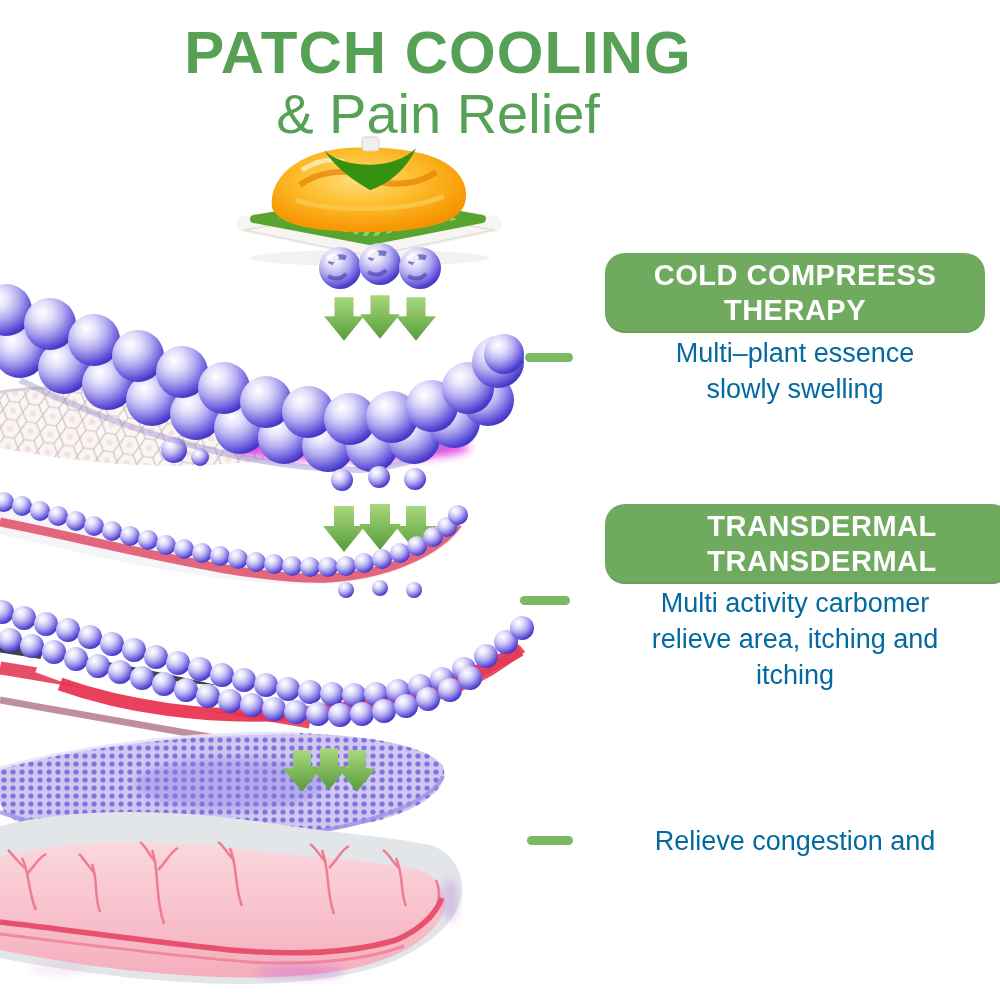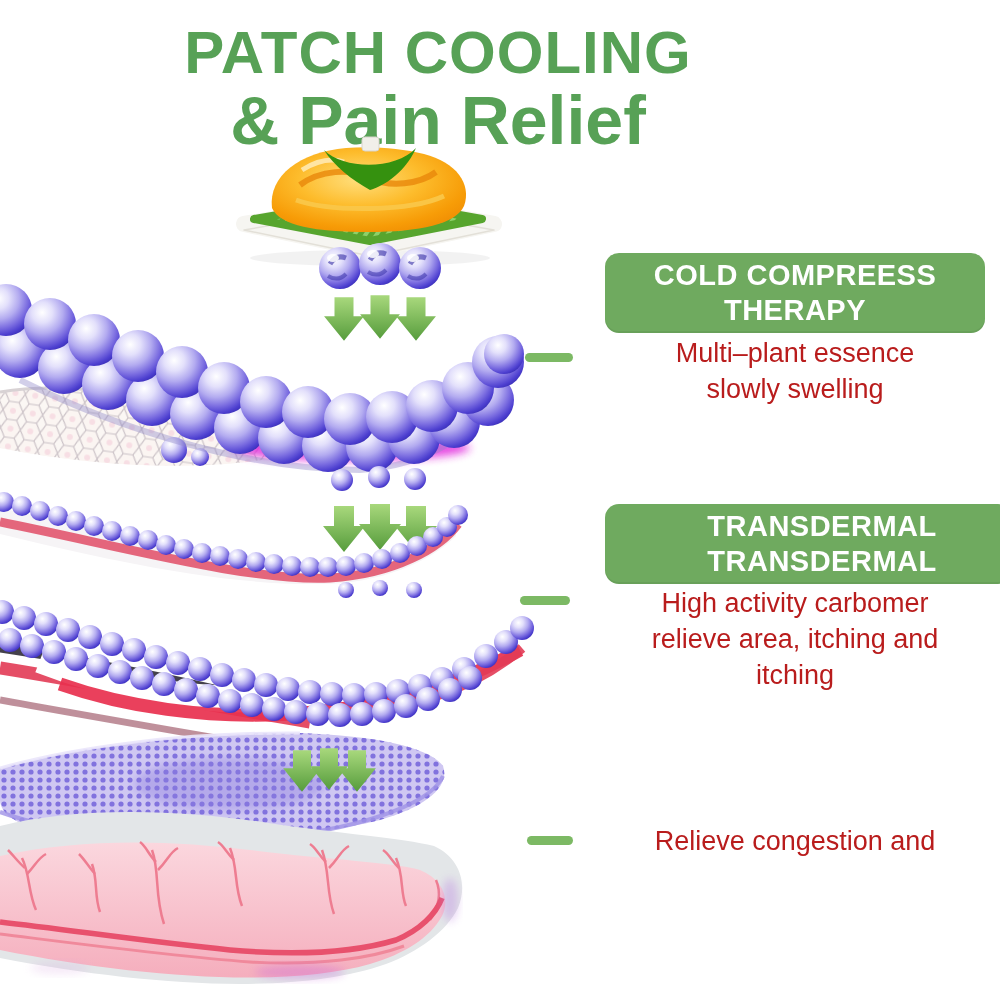--- a/index.html
+++ b/index.html
@@ -13,7 +13,7 @@
   
   .title{position:absolute;top:22px;left:0;width:876px;text-align:center;color:#57a156;}
   .title .l1{display:block;font-size:60px;font-weight:700;letter-spacing:1px;line-height:1.04;}
-  .title .l2{display:block;font-size:68px;font-weight:700;line-height:1.06;}
+  .title .l2{display:block;font-size:56px;font-weight:400;line-height:1.06;}
 
   
   .illus{position:absolute;left:0;top:0;width:560px;height:1000px;}

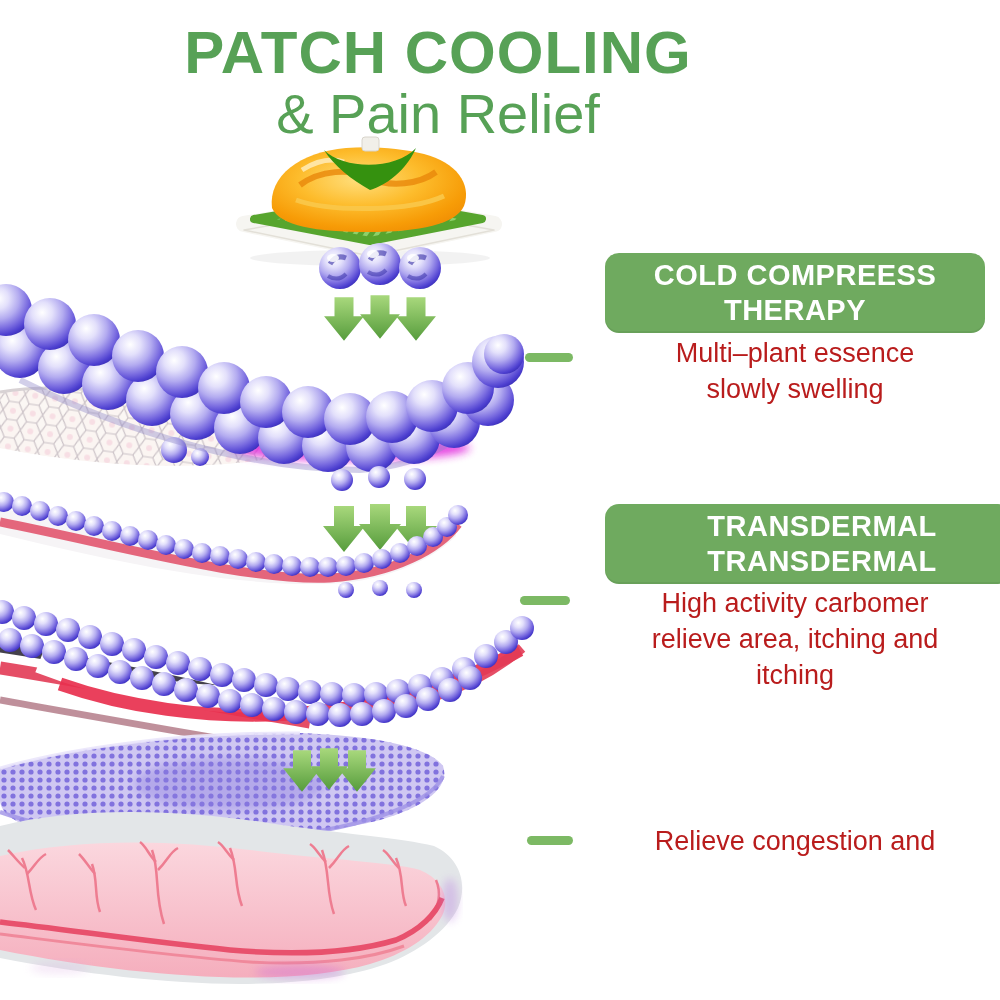--- a/index.html
+++ b/index.html
@@ -27,7 +27,7 @@
   
   .badge{
     position:absolute;left:605px;width:380px;height:80px;
-    background:#6faa5f;border-radius:14px;
+    background:#6faa5f;border-radius:20px;
     display:flex;flex-direction:column;justify-content:center;align-items:center;
     color:#ffffff;font-weight:700;font-size:29px;line-height:1.22;letter-spacing:.5px;
     text-align:center;box-shadow:inset 0 -2px 0 rgba(0,0,0,.06);

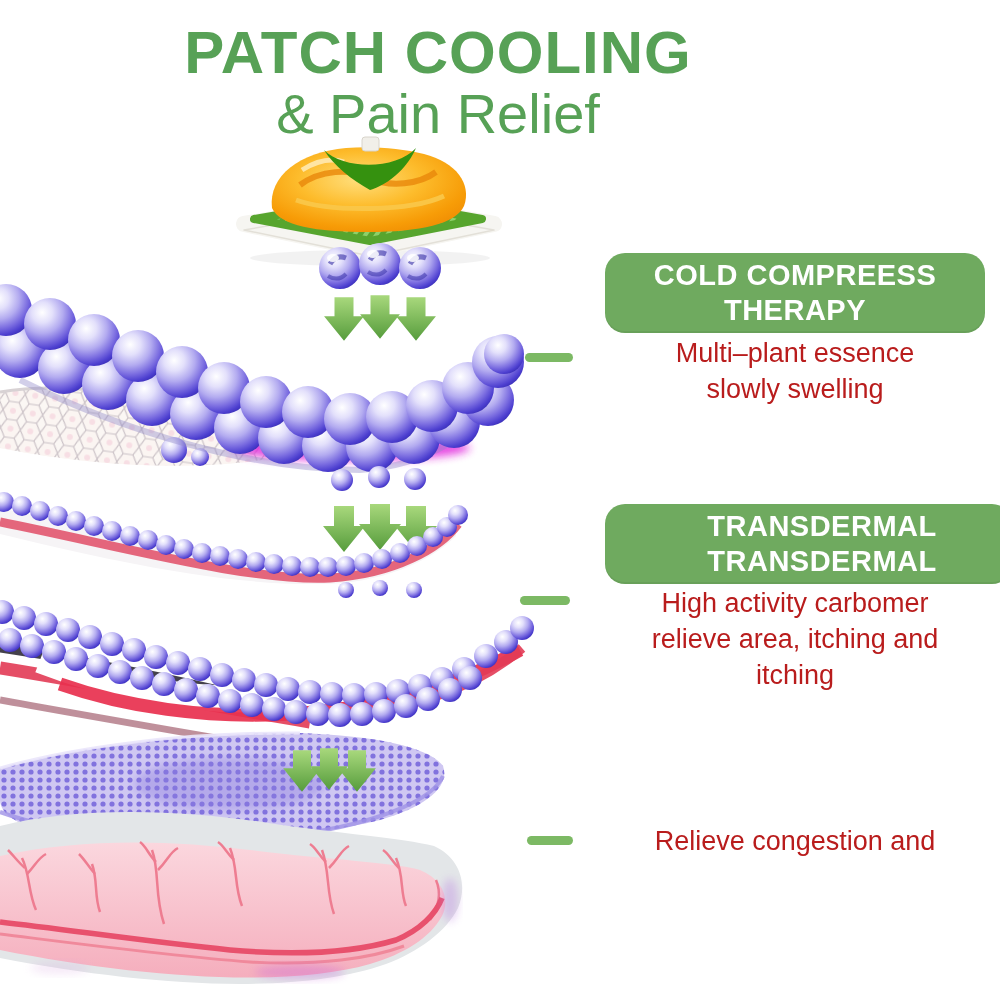--- a/index.html
+++ b/index.html
@@ -37,7 +37,7 @@
 
   .desc{
     position:absolute;left:605px;width:380px;margin:0;
-    text-align:center;color:#b91c1c;font-size:27px;font-weight:400;line-height:1.33;
+    text-align:center;color:#0369a1;font-size:27px;font-weight:400;line-height:1.33;
   }
   .desc .dl{display:block;}
   .d1{top:336px;} .d2{top:586px;} .d3{top:824px;}

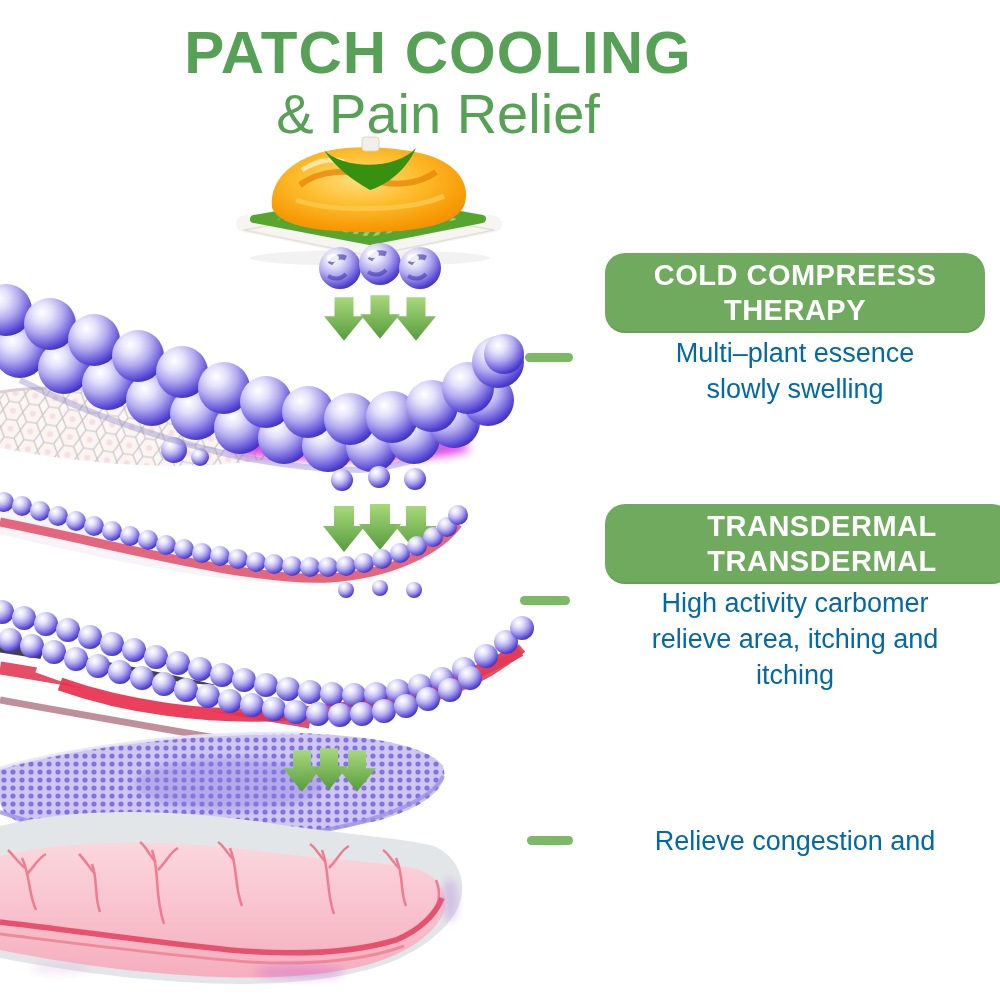--- a/index.html
+++ b/index.html
@@ -331,7 +331,7 @@
     <span class="bl">TRANSDERMAL</span>
   </div>
   <p class="desc d2">
-    <span class="dl">High activity carbomer</span>
+    <span class="dl">Multi activity carbomer</span>
     <span class="dl">relieve area, itching and</span>
     <span class="dl">itching</span>
   </p>

